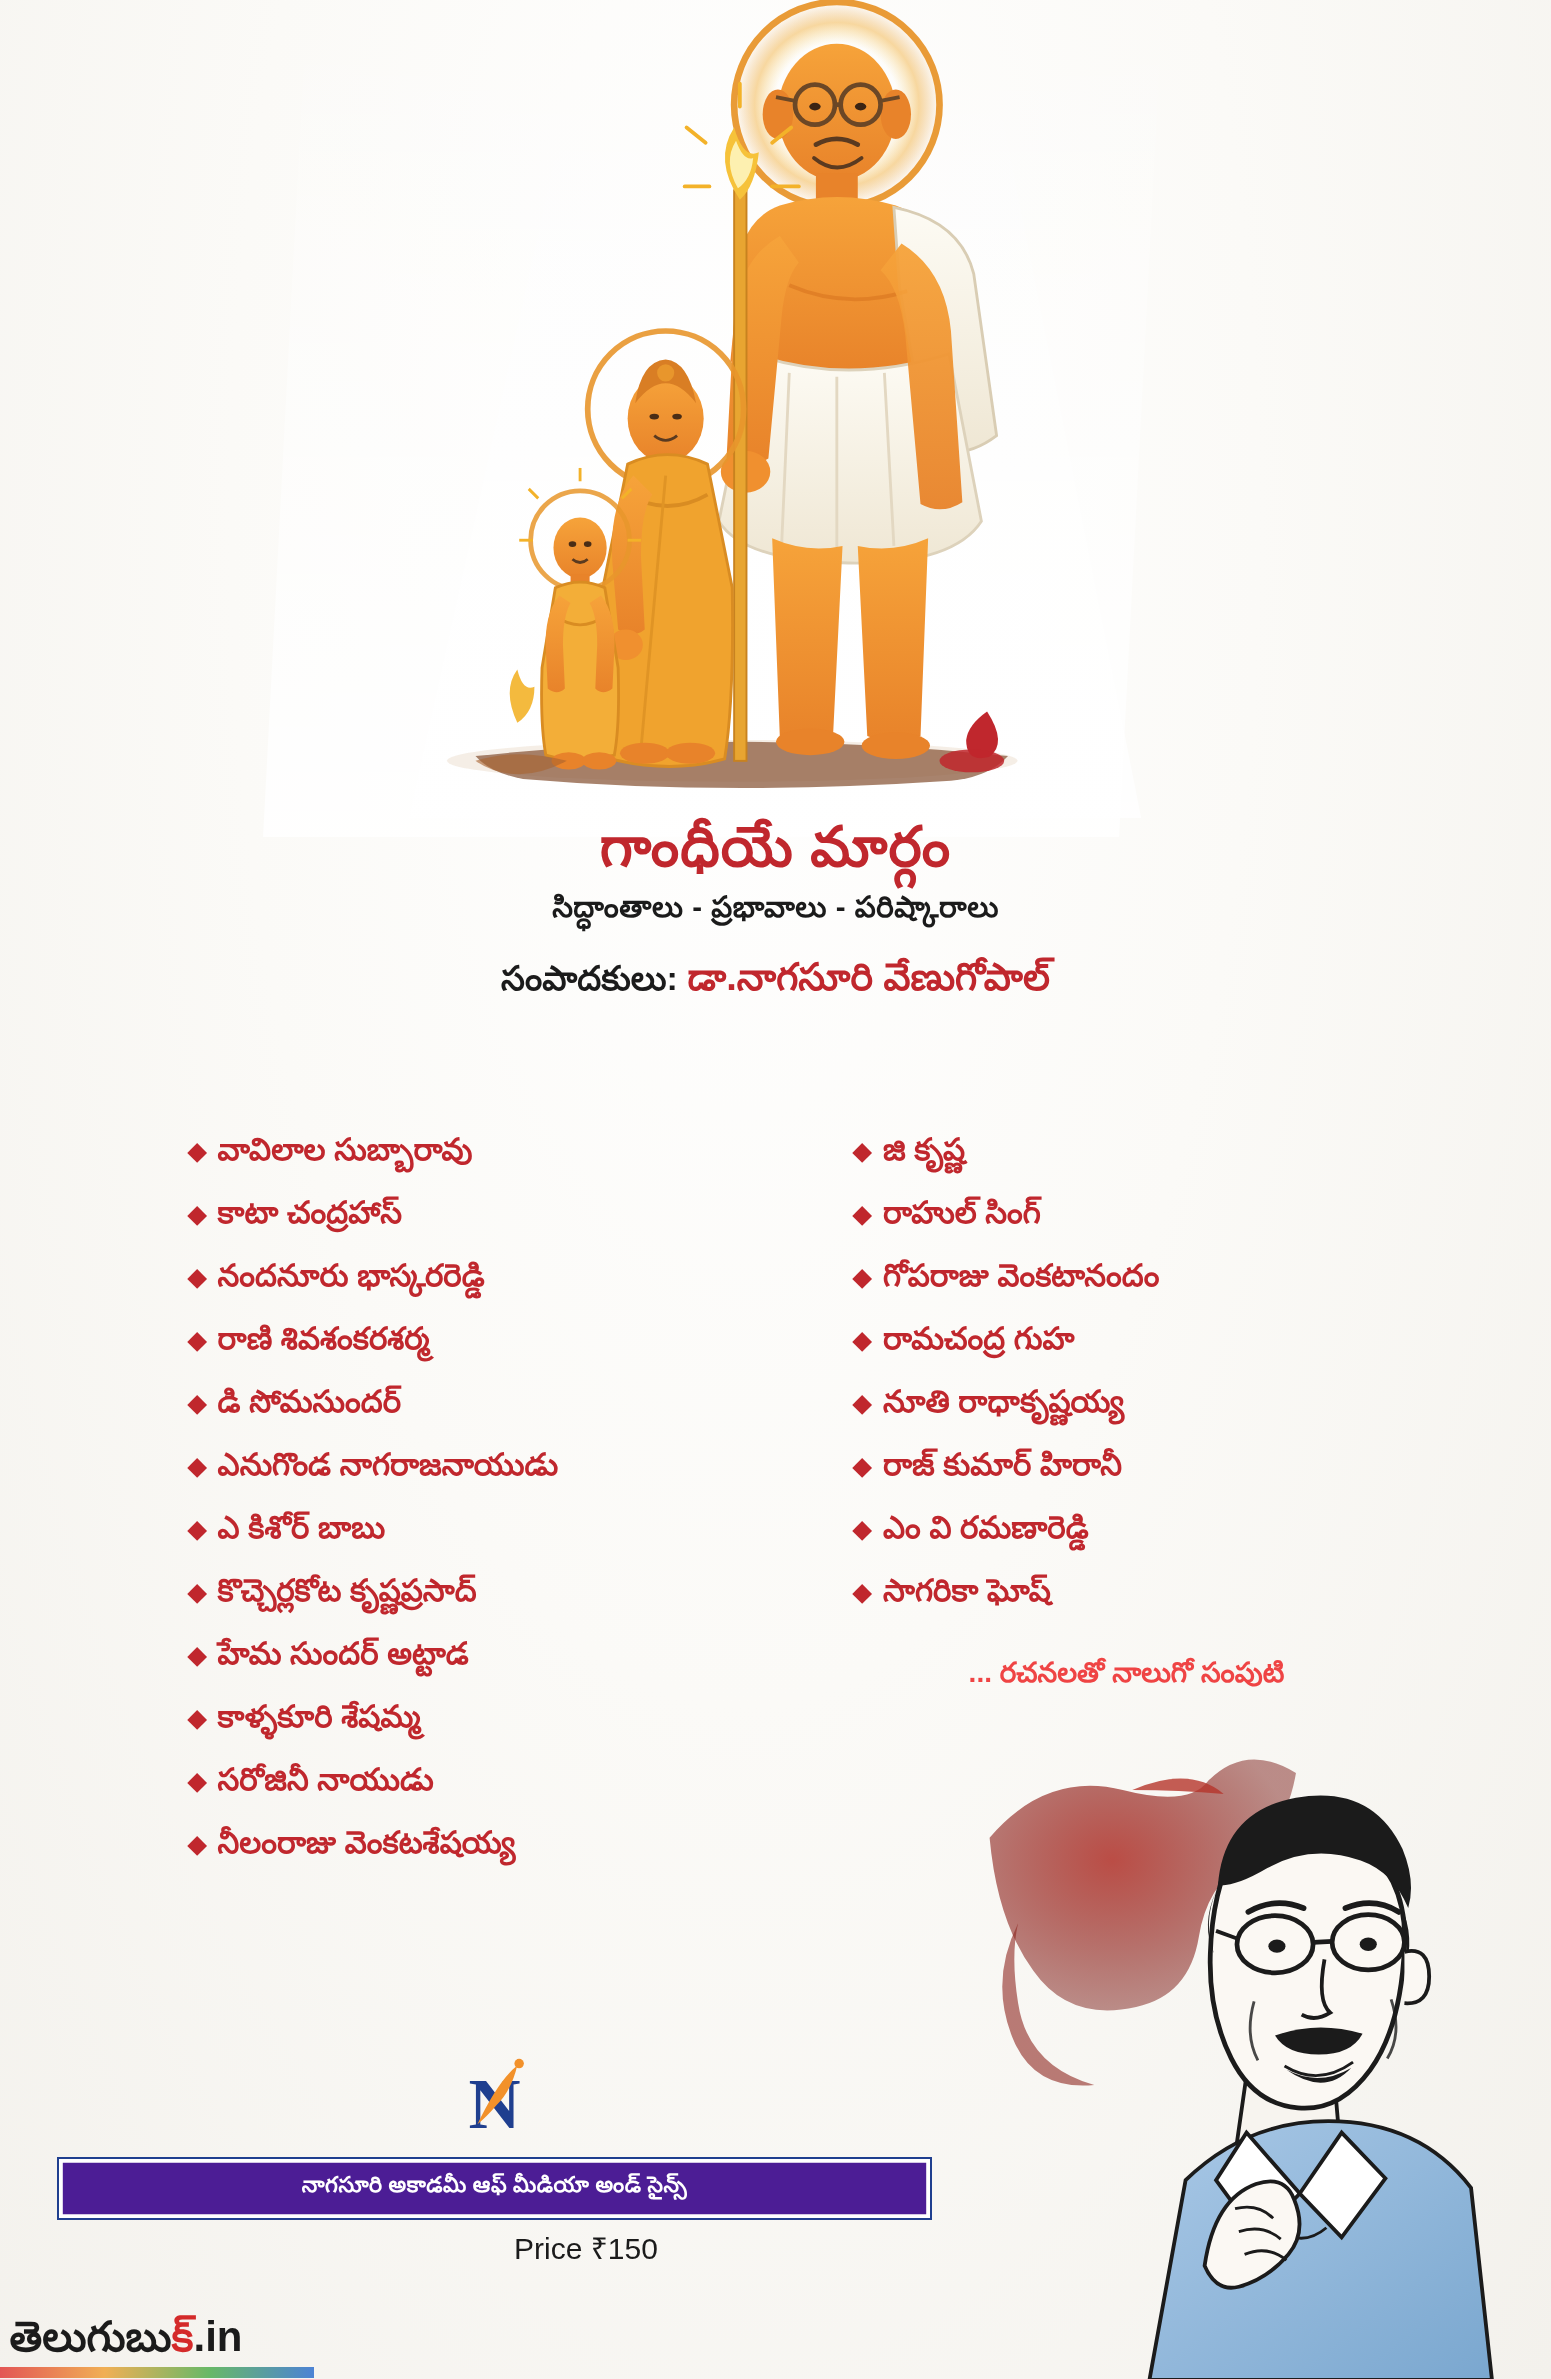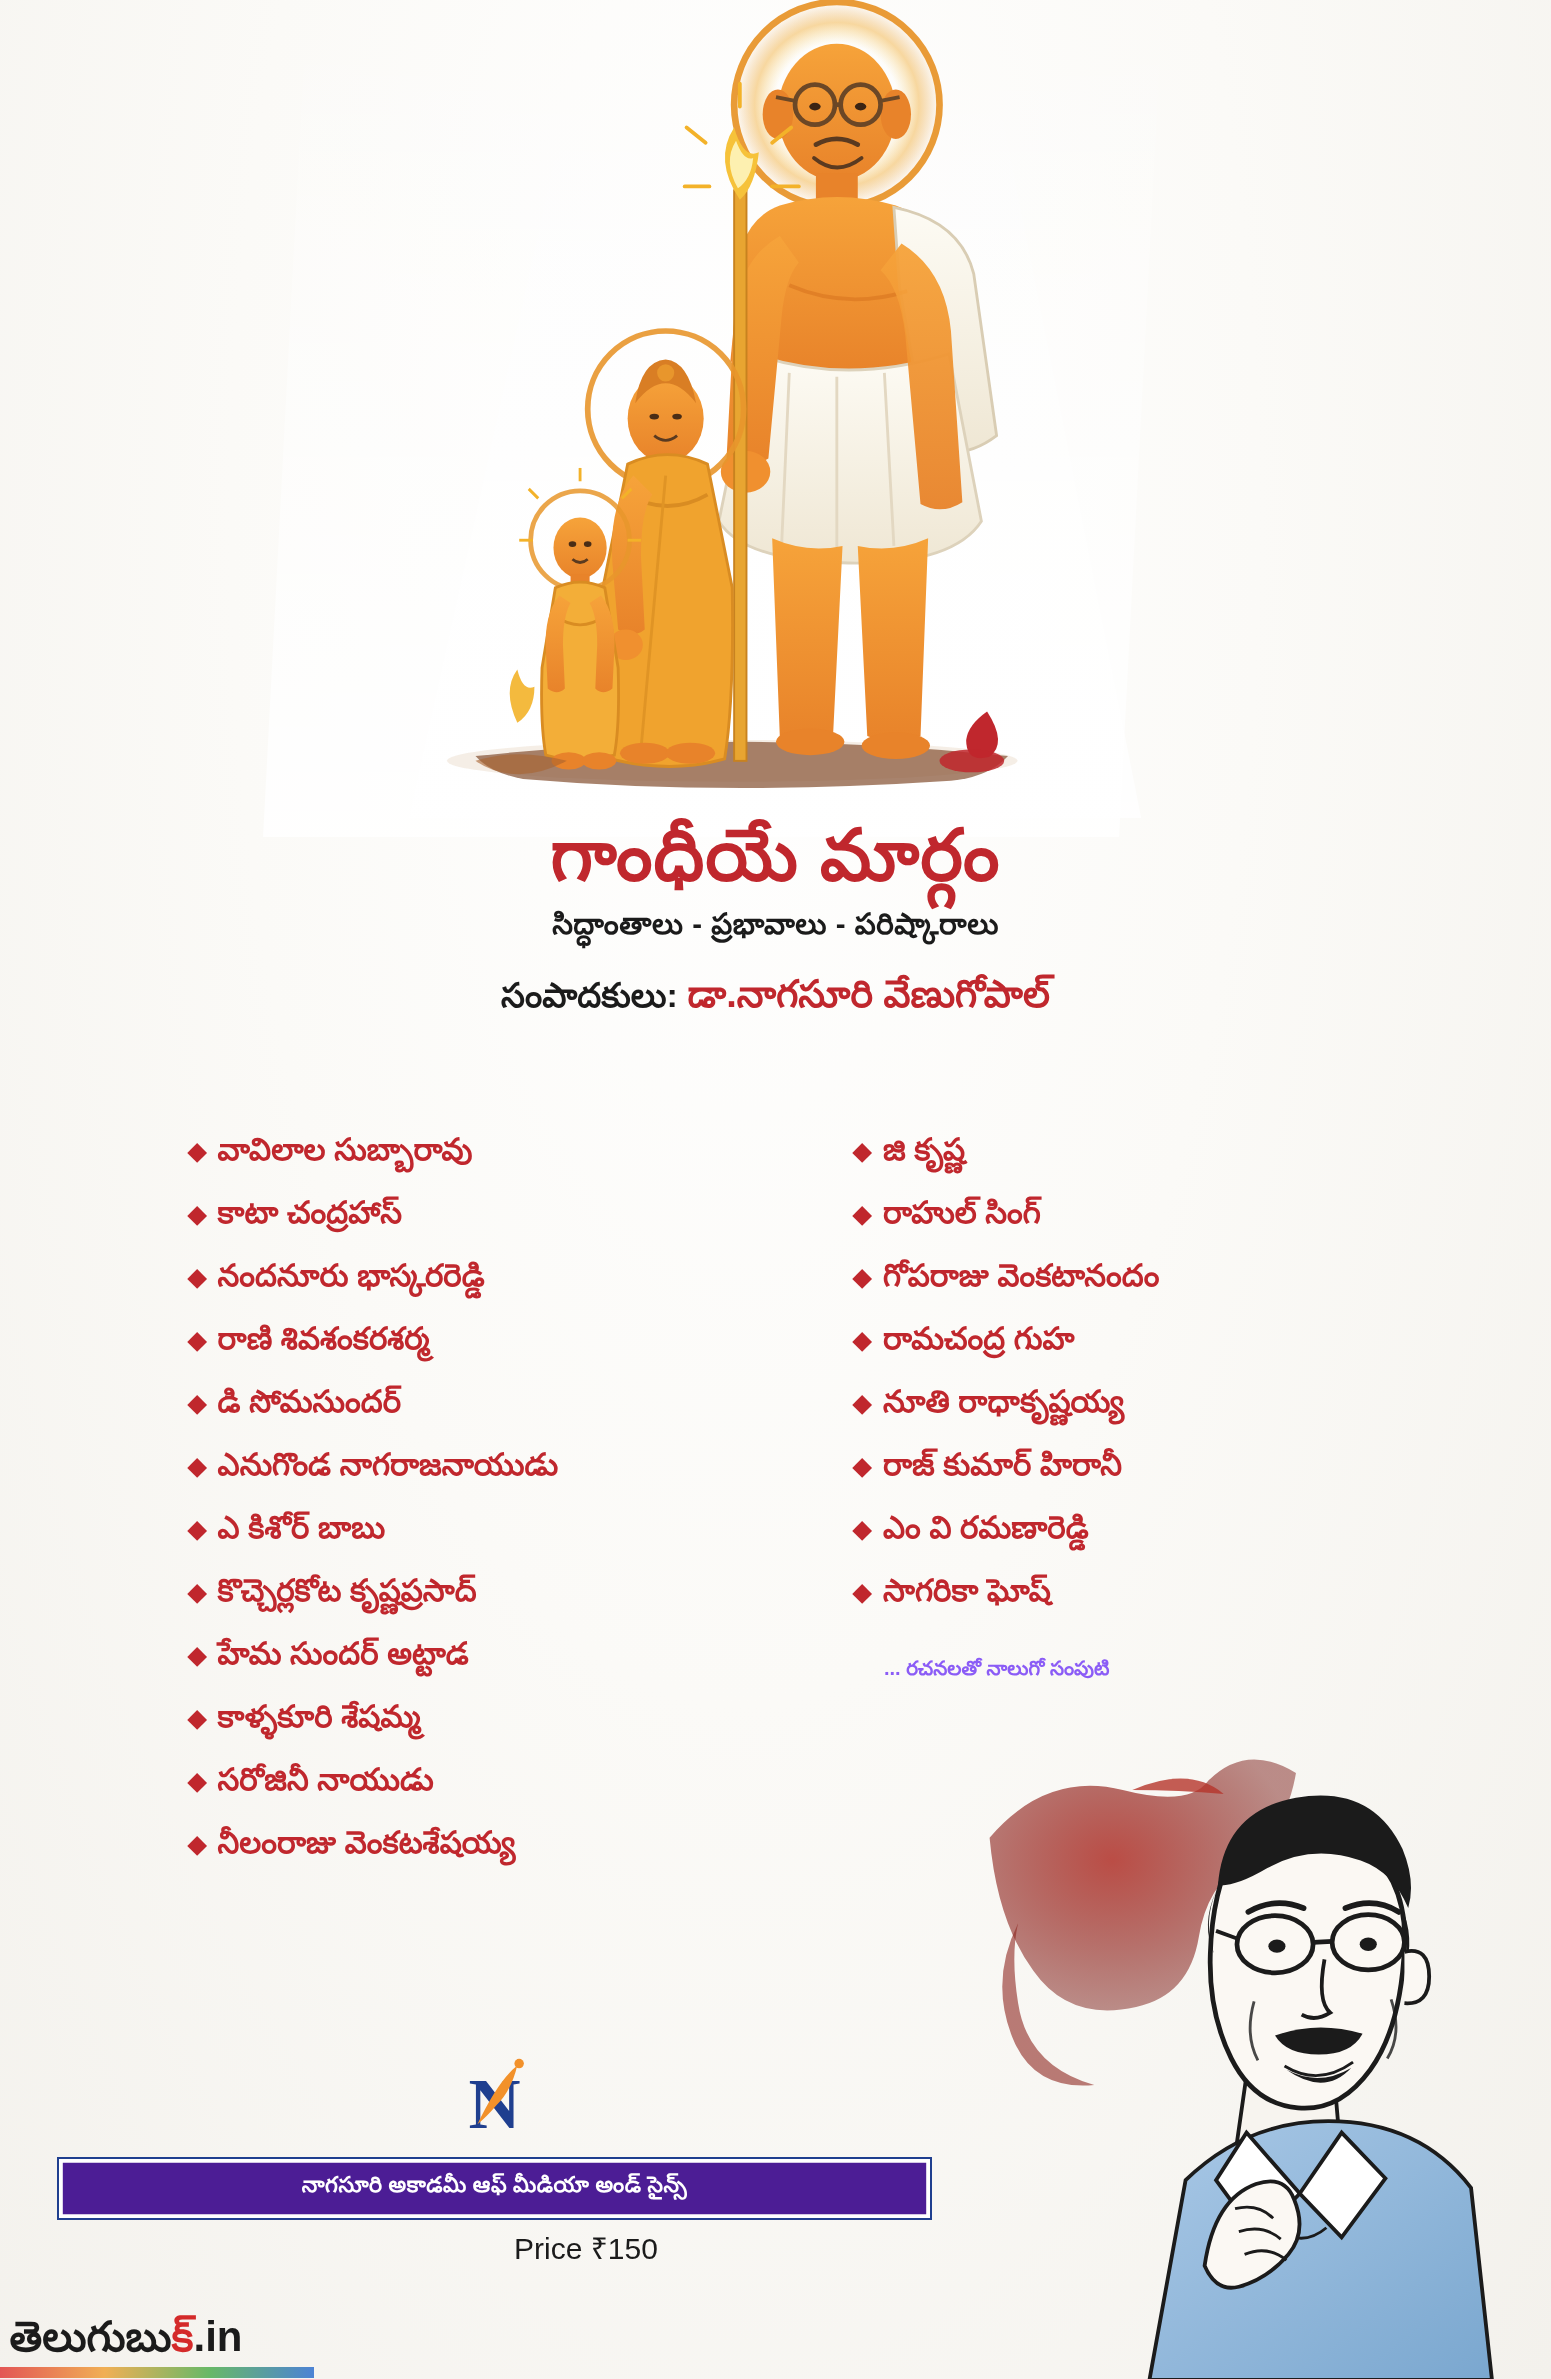--- a/index.html
+++ b/index.html
@@ -56,7 +56,7 @@
   }
   .main-title {
     font-family: "Liberation Sans", sans-serif;
-    font-size: 72px;
+    font-size: 56px;
     font-weight: bold;
     color: #c0272d;
     letter-spacing: 1px;

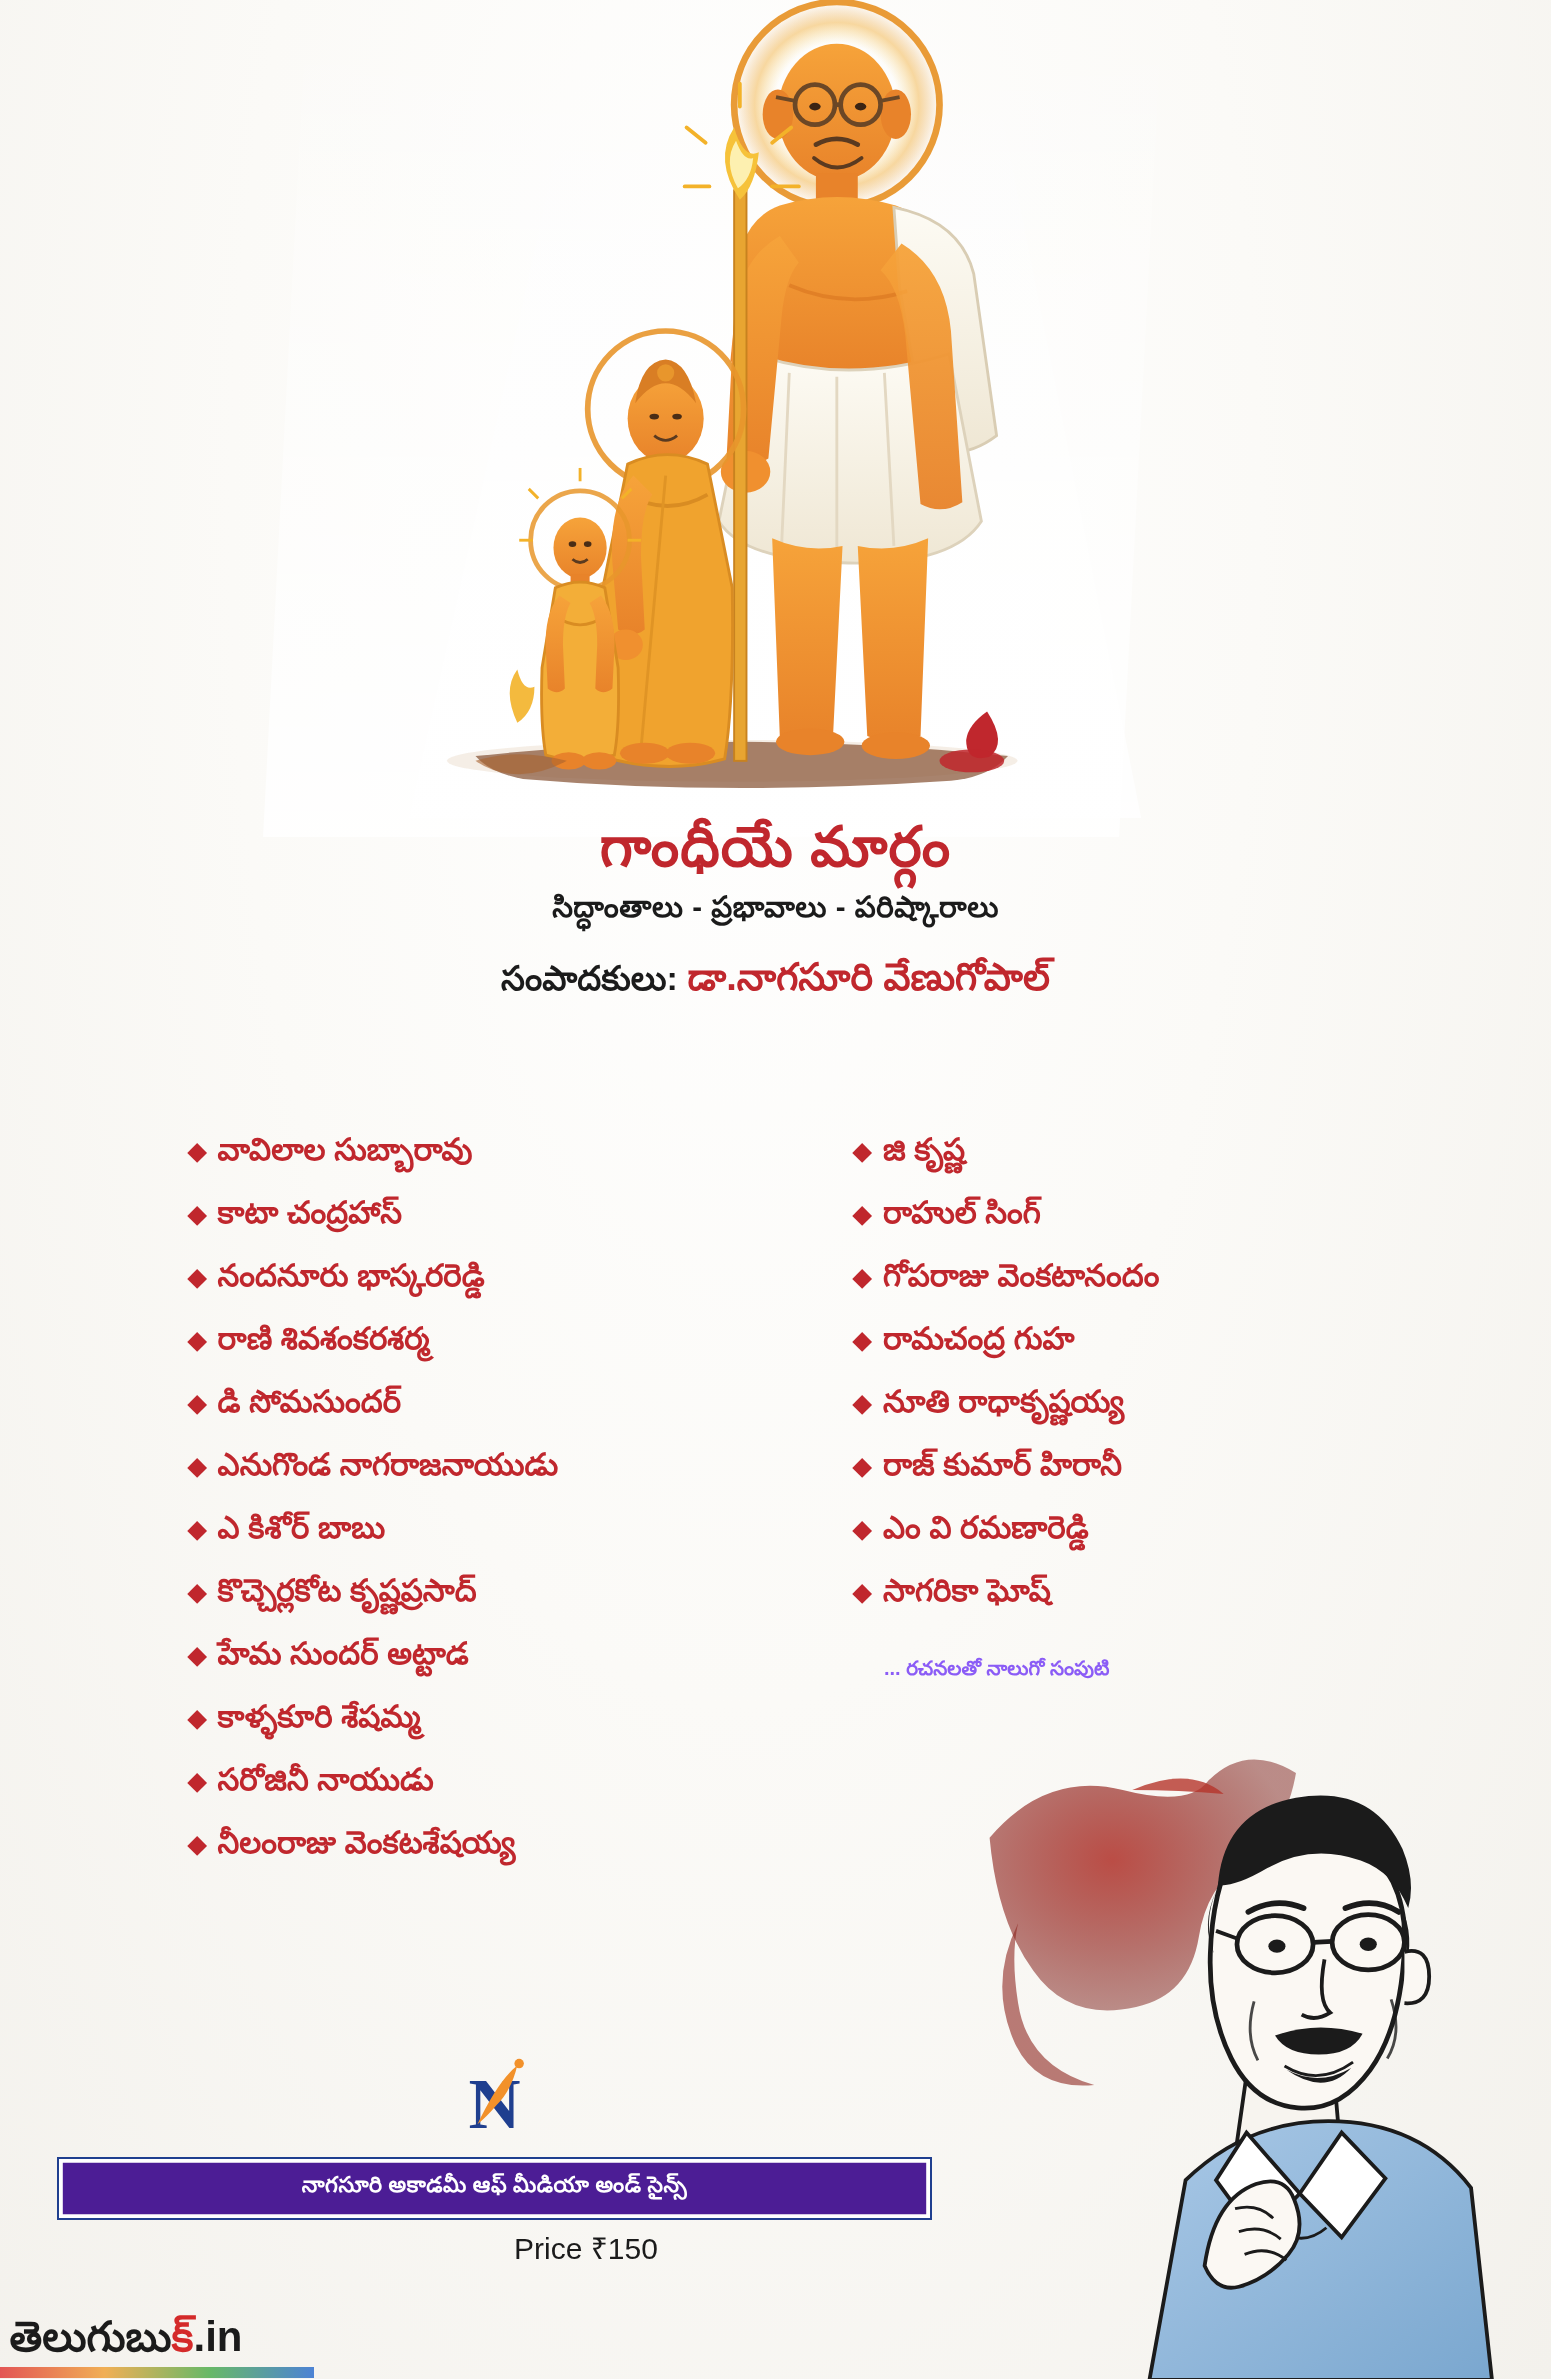--- a/index.html
+++ b/index.html
@@ -117,10 +117,11 @@
   .volume-note {
     margin-top: 21px;
     margin-left: 28.5px;
-    font-size: 20px;
-    color: #8b5cf6;
+    font-size: 28px;
+    color: #ef4444;
     font-weight: bold;
     white-space: nowrap;
+    text-align: center;
   }
 
   

